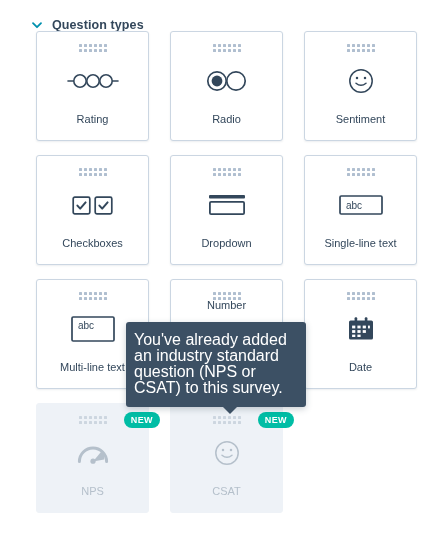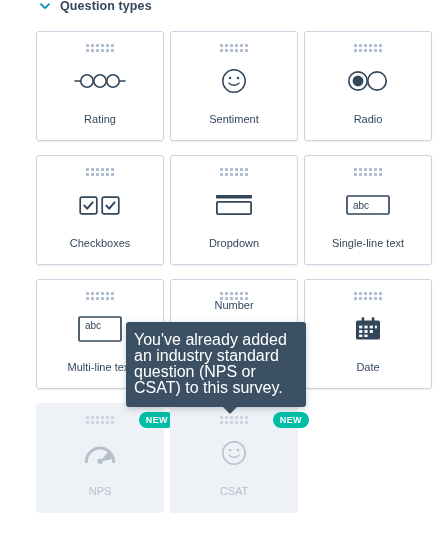--- a/index.html
+++ b/index.html
@@ -16,8 +16,8 @@
     position:absolute;
     left:0;top:0;
     width:423px;height:31px;
-    display:flex;align-items:flex-start;
-    padding-left:39px;
+    display:flex;align-items:flex-end;
+    padding-left:31px;
     box-sizing:border-box;
   }
   .chev{

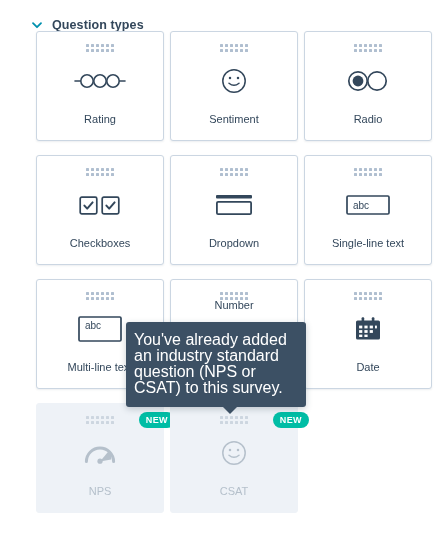--- a/index.html
+++ b/index.html
@@ -45,7 +45,7 @@
   }
   .card{
     position:relative;
-    width:128px;height:110px;
+    width:113px;height:110px;
     background:#ffffff;
     border:1px solid #cbd6e2;
     border-radius:3px;

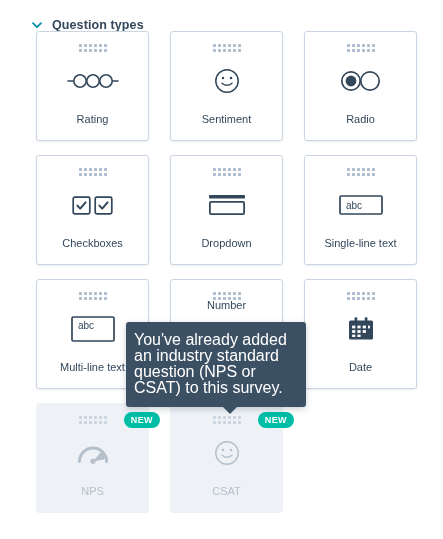--- a/index.html
+++ b/index.html
@@ -181,6 +181,31 @@
         <i></i>
     </div>
     <div class="icon-wrap">
+      <svg width="44" height="22" viewBox="0 0 44 22">
+        <circle cx="12" cy="11" r="9.2" fill="none" stroke="#33475b" stroke-width="1.7"></circle>
+        <circle cx="12" cy="11" r="5.4" fill="#33475b"></circle>
+        <circle cx="31" cy="11" r="9.2" fill="none" stroke="#33475b" stroke-width="1.7"></circle>
+      </svg>
+    </div>
+    <div class="card-label">Radio</div>
+  </div>
+
+  <div class="card">
+    <div class="drag">
+      <i></i>
+        <i></i>
+        <i></i>
+        <i></i>
+        <i></i>
+        <i></i>
+        <i></i>
+        <i></i>
+        <i></i>
+        <i></i>
+        <i></i>
+        <i></i>
+    </div>
+    <div class="icon-wrap">
       <svg width="26" height="26" viewBox="0 0 26 26">
         <circle cx="13" cy="13" r="11.2" fill="none" stroke="#33475b" stroke-width="1.5"></circle>
         <circle cx="9" cy="10" r="1.25" fill="#33475b"></circle>
@@ -189,31 +214,6 @@
       </svg>
     </div>
     <div class="card-label">Sentiment</div>
-  </div>
-
-  <div class="card">
-    <div class="drag">
-      <i></i>
-        <i></i>
-        <i></i>
-        <i></i>
-        <i></i>
-        <i></i>
-        <i></i>
-        <i></i>
-        <i></i>
-        <i></i>
-        <i></i>
-        <i></i>
-    </div>
-    <div class="icon-wrap">
-      <svg width="44" height="22" viewBox="0 0 44 22">
-        <circle cx="12" cy="11" r="9.2" fill="none" stroke="#33475b" stroke-width="1.7"></circle>
-        <circle cx="12" cy="11" r="5.4" fill="#33475b"></circle>
-        <circle cx="31" cy="11" r="9.2" fill="none" stroke="#33475b" stroke-width="1.7"></circle>
-      </svg>
-    </div>
-    <div class="card-label">Radio</div>
   </div>
 
   <div class="card">

